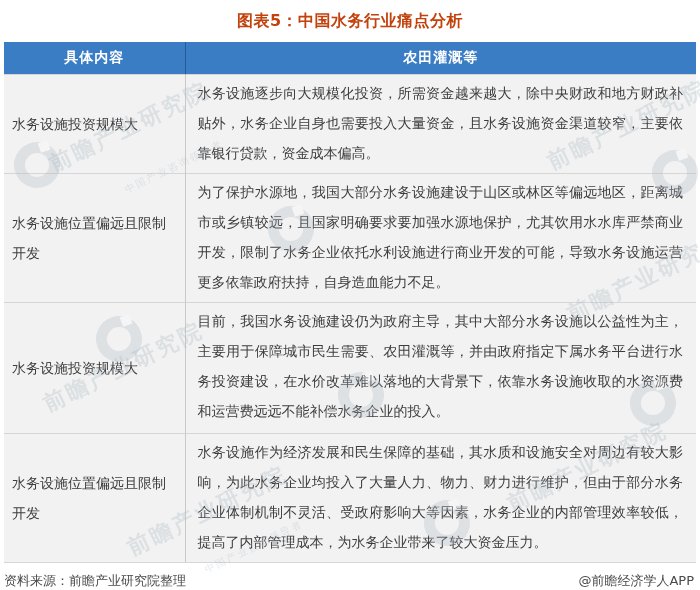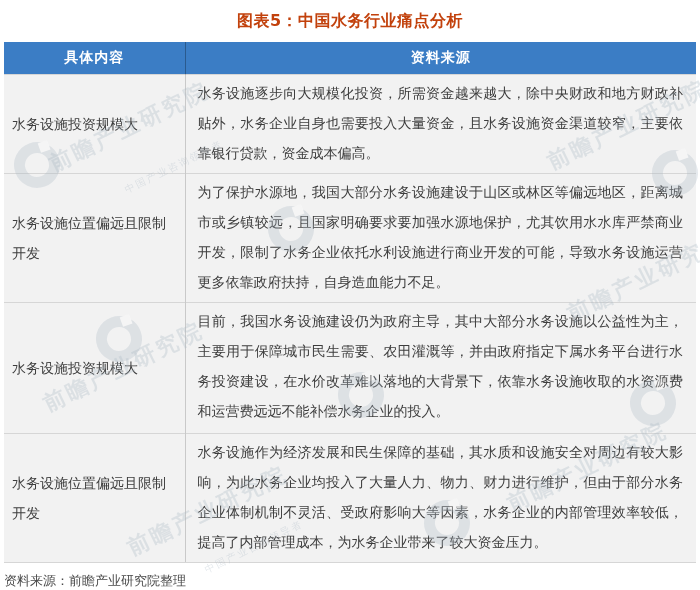--- a/index.html
+++ b/index.html
@@ -138,7 +138,7 @@
     <thead>
       <tr>
         <th class="h-pain">具体内容</th>
-        <th class="h-detail">资料来源</th>
+        <th class="h-detail">农田灌溉等</th>
       </tr>
     </thead>
     <tbody>

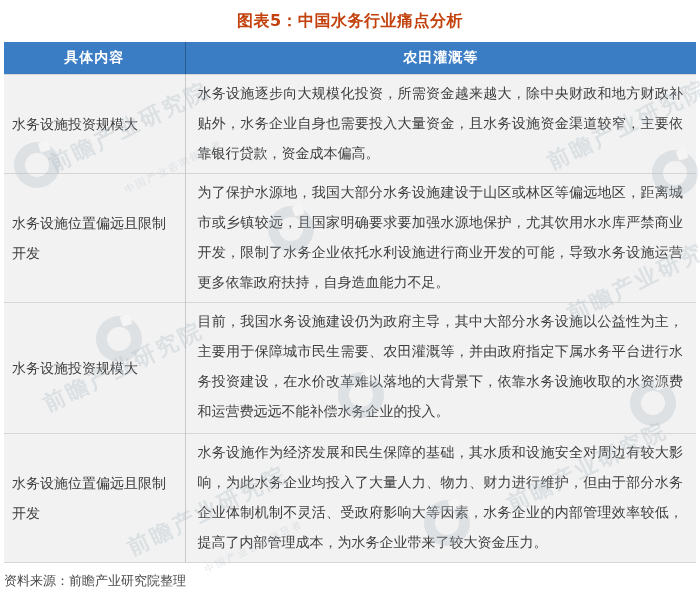--- a/index.html
+++ b/index.html
@@ -163,6 +163,7 @@
 
   <div class="footer">
     <span>资料来源：前瞻产业研究院整理</span>
+    <span>@前瞻经济学人APP</span>
   </div>
 
   <div class="wm-layer">

